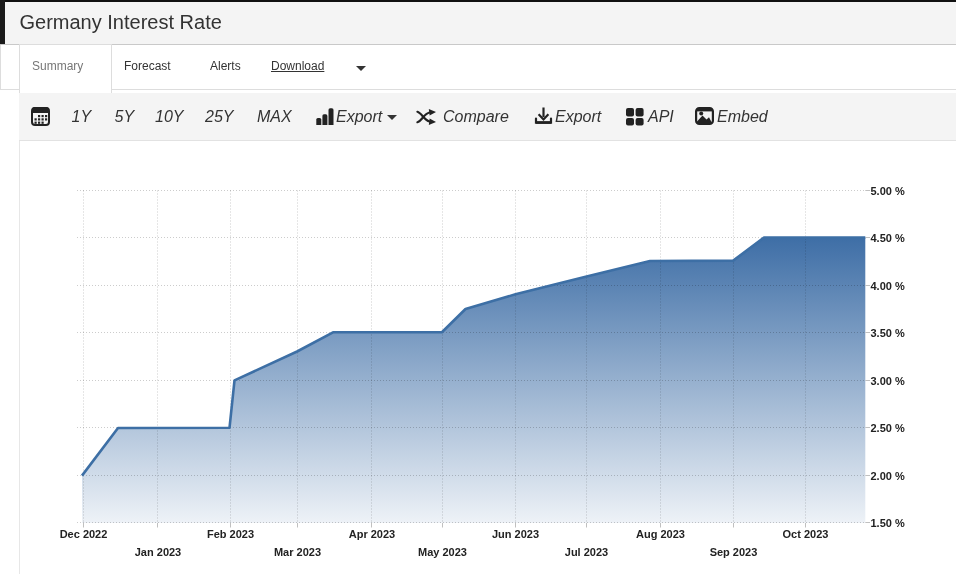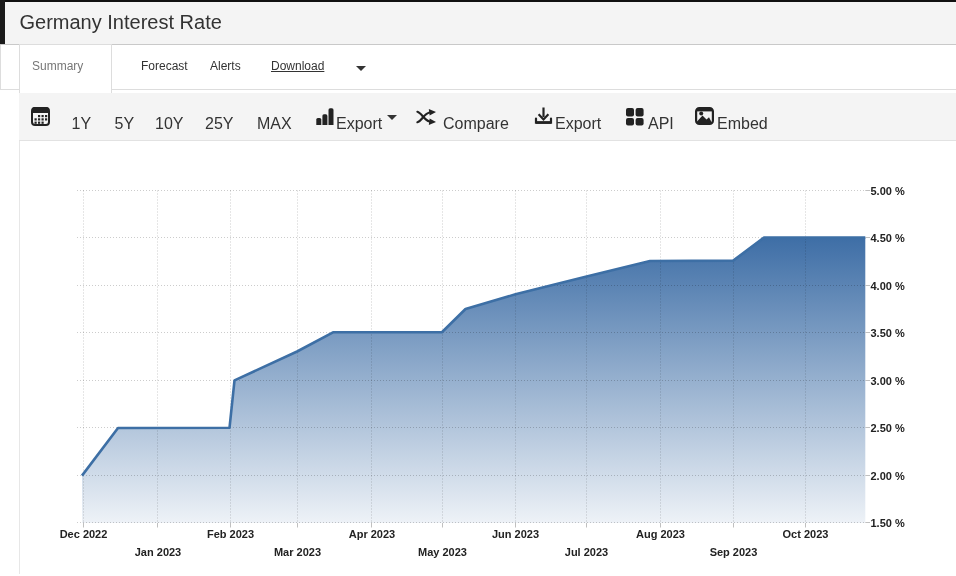--- a/index.html
+++ b/index.html
@@ -21,7 +21,7 @@
               border:1px solid #ddd;border-bottom:none;box-sizing:border-box;}
   .tabtxt{top:59px;font-size:12px;color:#333;}
   #t-summary{left:32px;color:#777;}
-  #t-forecast{left:124px;margin-left:17px;}
+  #t-forecast{left:124px;}
   #t-alerts{left:210px;}
   #t-download{left:271px;text-decoration:underline;}
   .caret{display:inline-block;width:0;height:0;border-left:5px solid transparent;

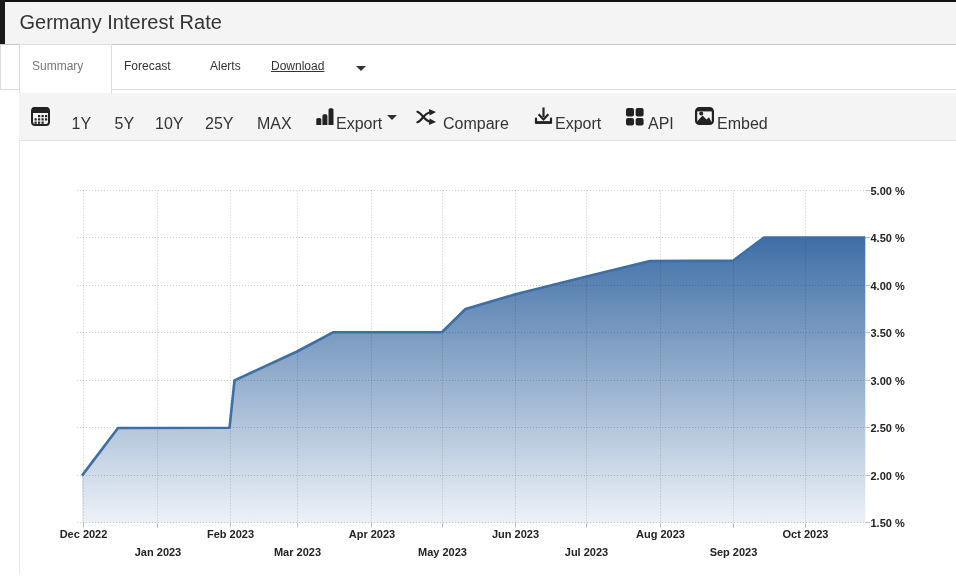--- a/index.html
+++ b/index.html
@@ -28,7 +28,7 @@
          border-right:5px solid transparent;border-top:5px solid #333;}
   
   #toolbar{left:19px;top:93px;width:937px;height:47px;background:#f4f4f4;border-bottom:1px solid #e2e2e2;}
-  .tbtxt{top:115px;font-size:16px;color:#333;}
+  .tbtxt{top:108px;font-size:16px;color:#333;font-style:italic;}
   
   #panelborder{left:19px;top:141px;width:1px;height:433px;background:#e7e7e7;}
   svg{display:block;}

